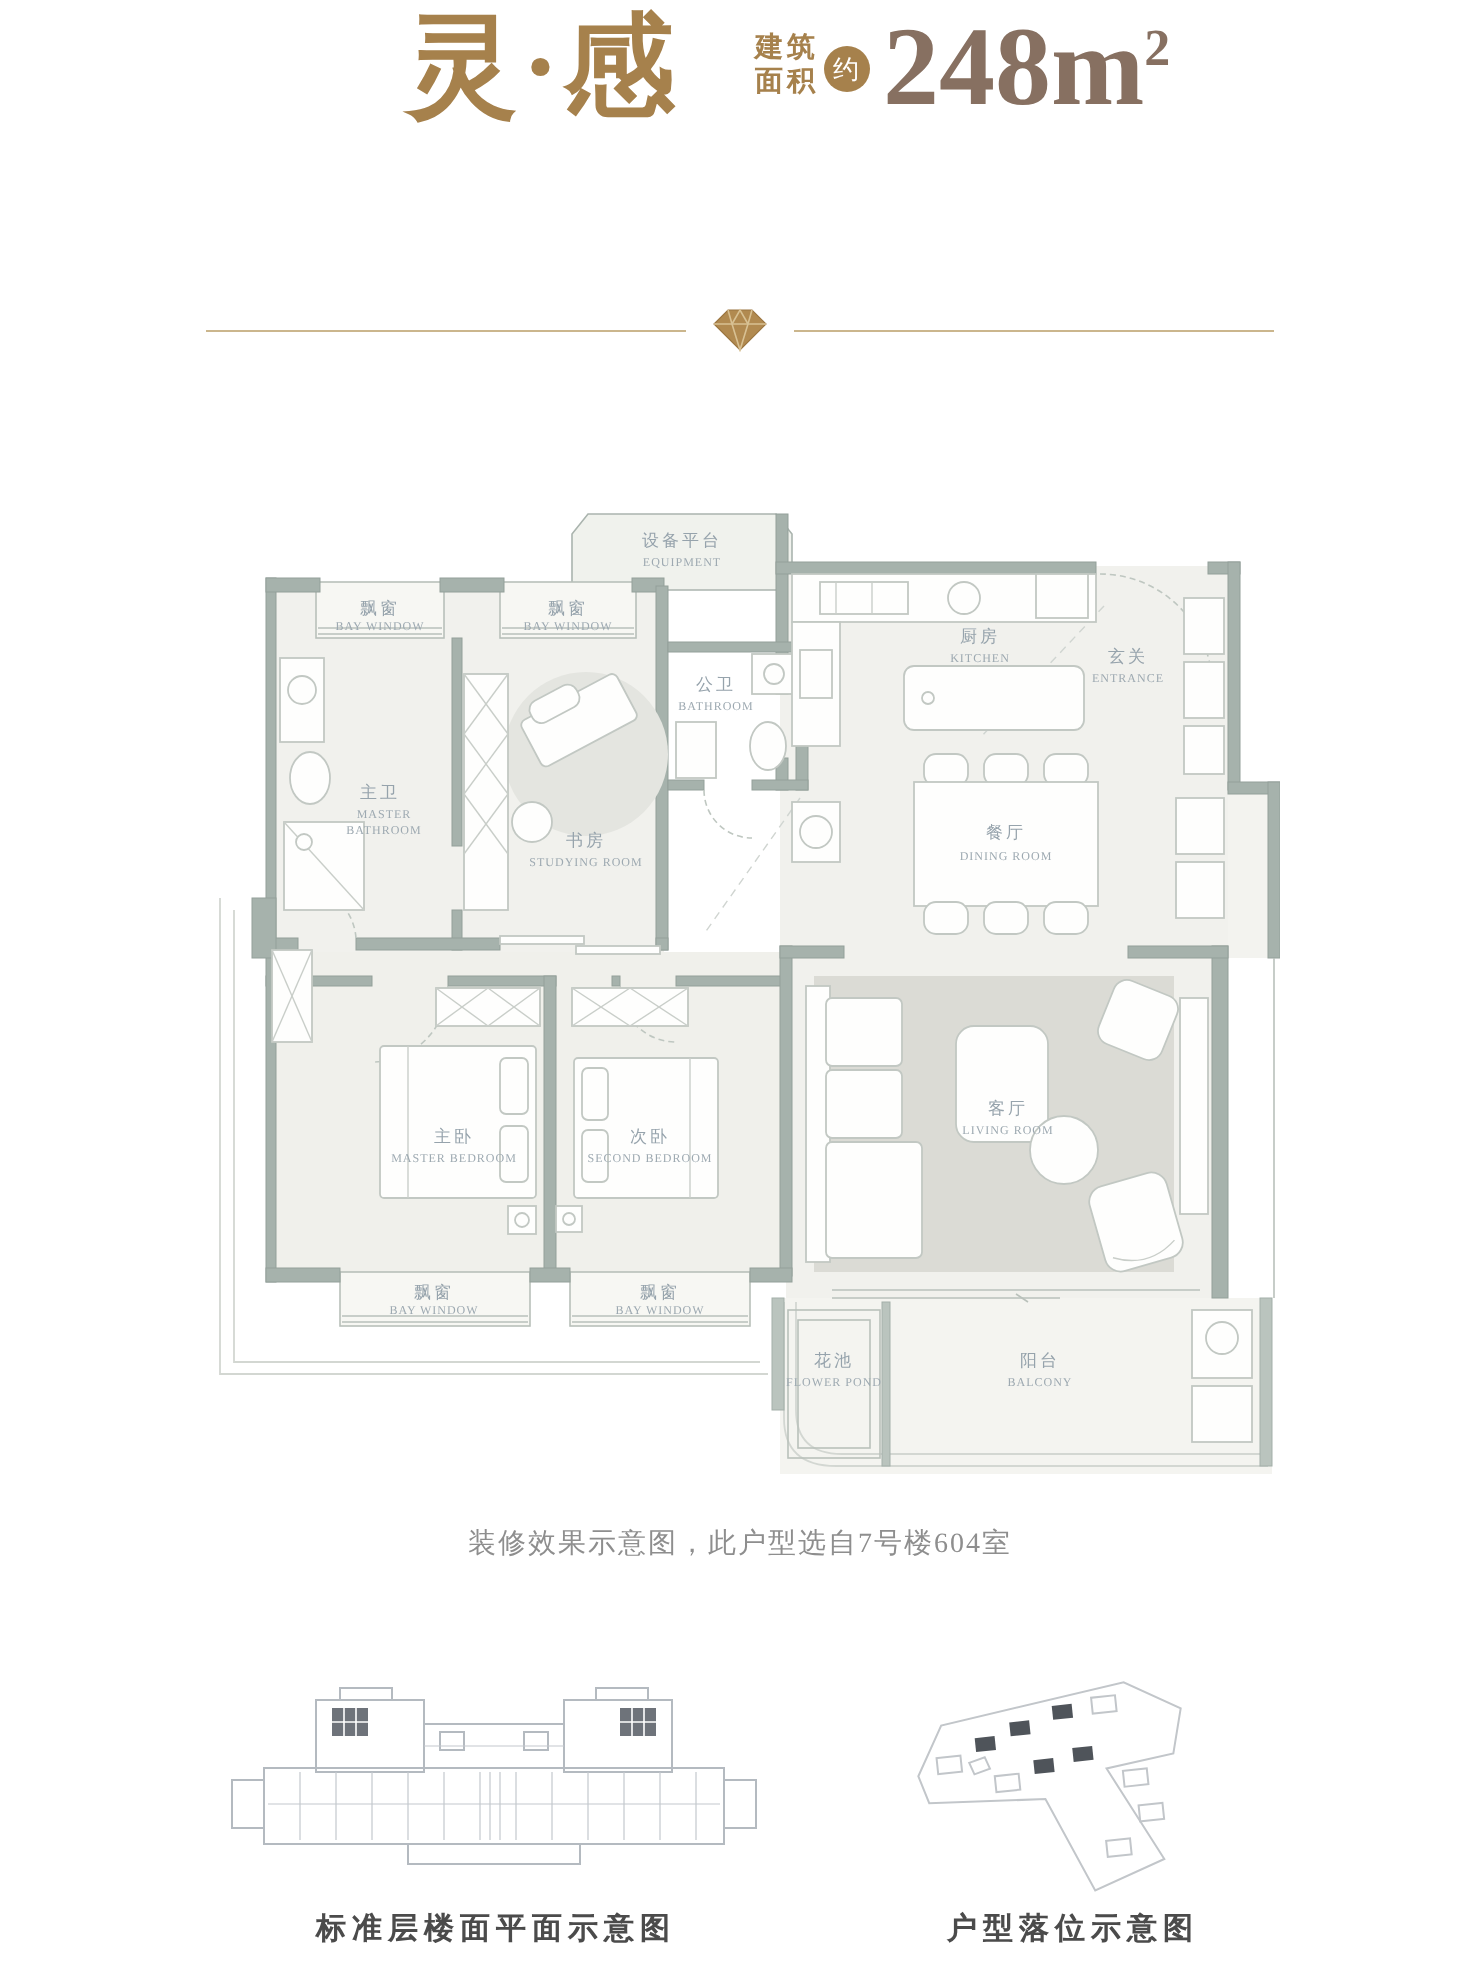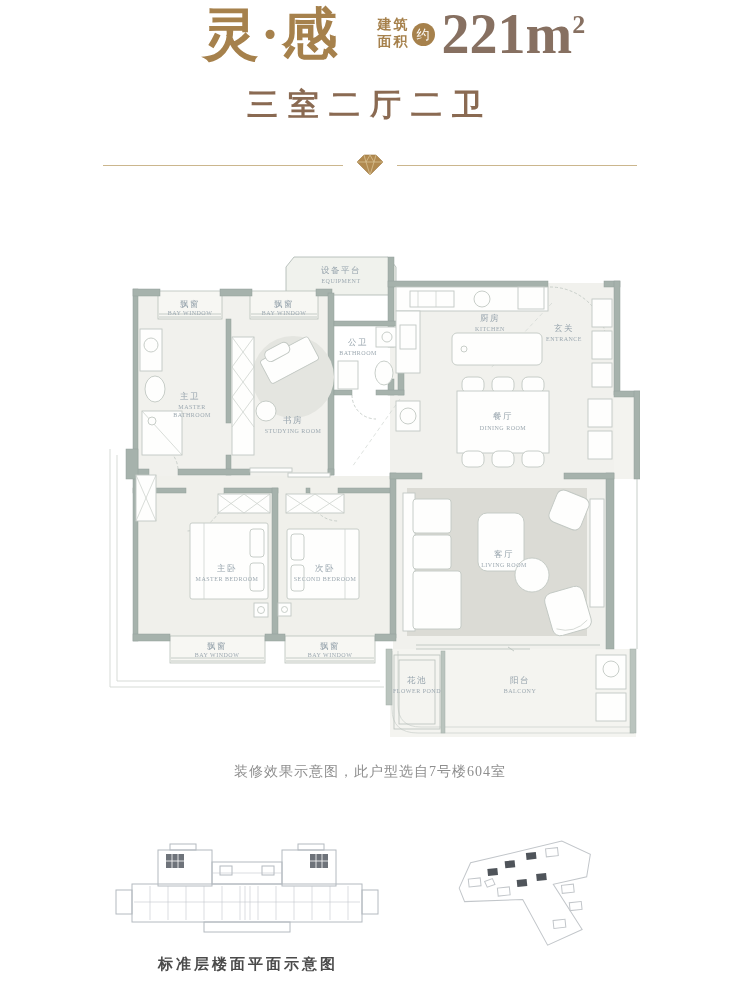--- a/index.html
+++ b/index.html
@@ -69,7 +69,7 @@
         <span>面积</span>
       </div>
       <div class="approx-badge">约</div>
-      <div class="area-value"><span>221m</span><sup>2</sup></div>
+      <div class="area-value"><span>248m</span><sup>2</sup></div>
     </div>
   </div>
   <div class="subtitle">三室二厅二卫</div>

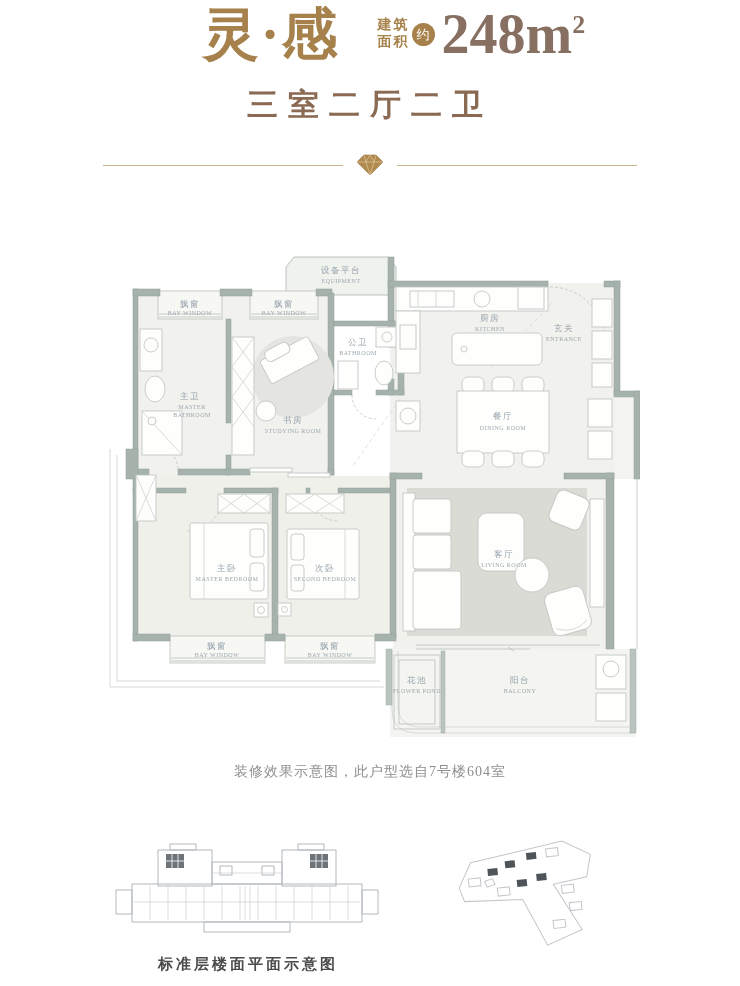--- a/index.html
+++ b/index.html
@@ -72,7 +72,6 @@
       <div class="area-value"><span>248m</span><sup>2</sup></div>
     </div>
   </div>
-  <div class="subtitle">三室二厅二卫</div>
 
   <div class="divider">
     <div class="line"></div>

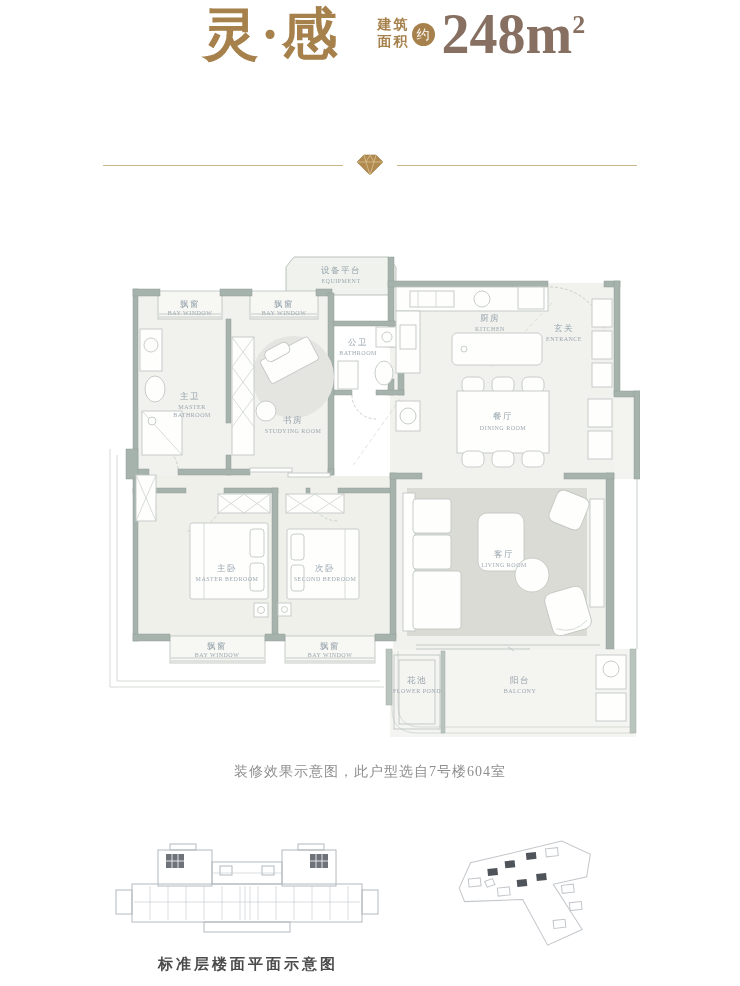--- a/index.html
+++ b/index.html
@@ -424,6 +424,7 @@
   </div>
 
   <div class="mini-caption left">标准层楼面平面示意图</div>
+  <div class="mini-caption right">户型落位示意图</div>
 
 </div>
 

